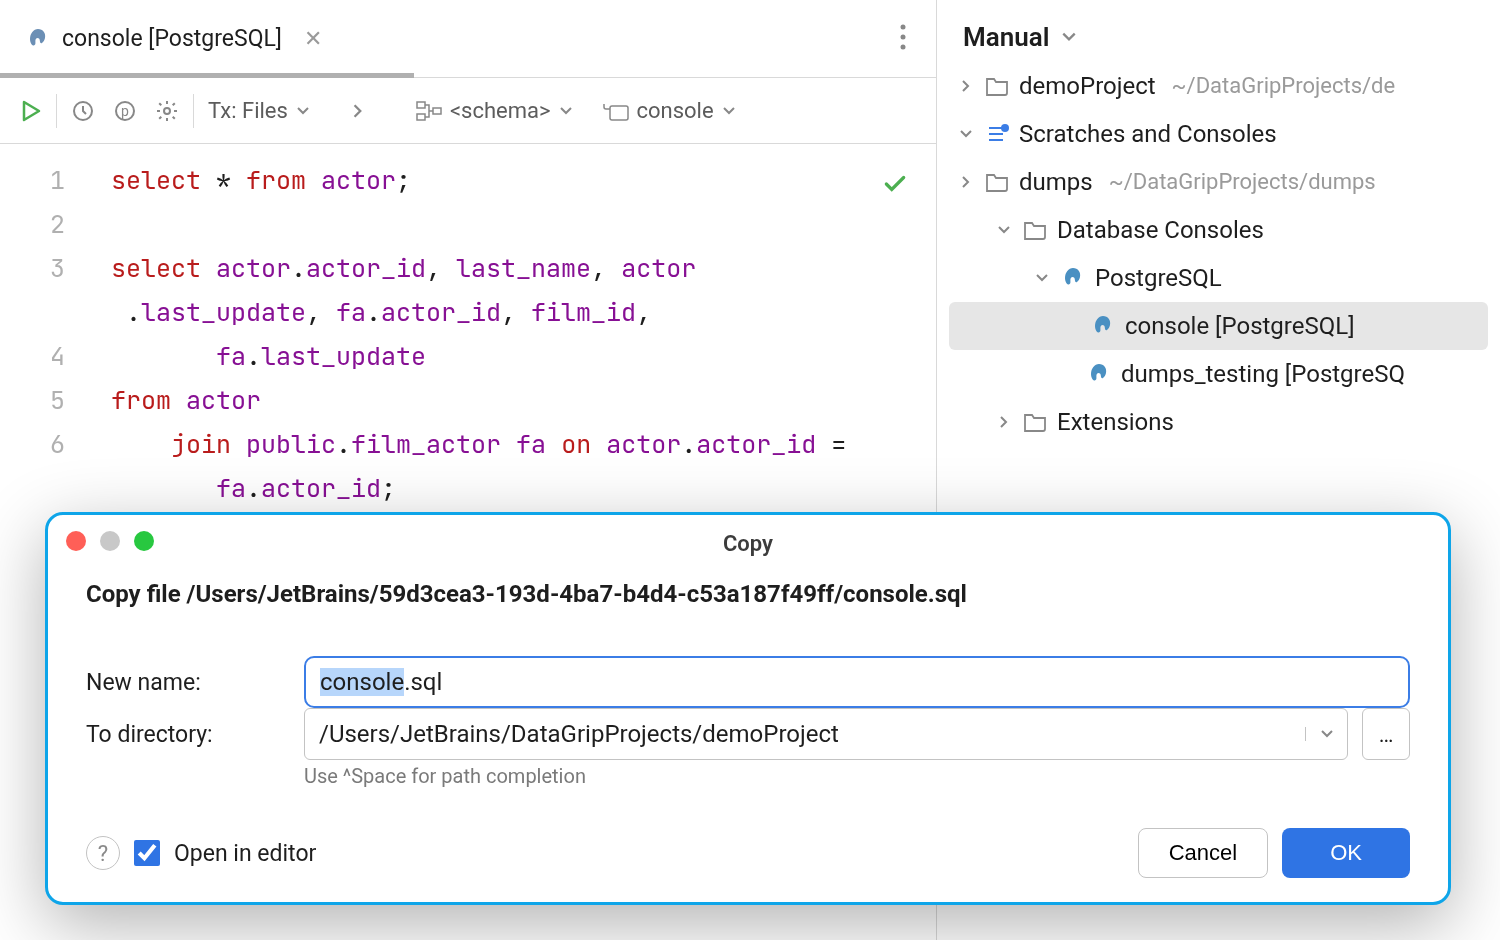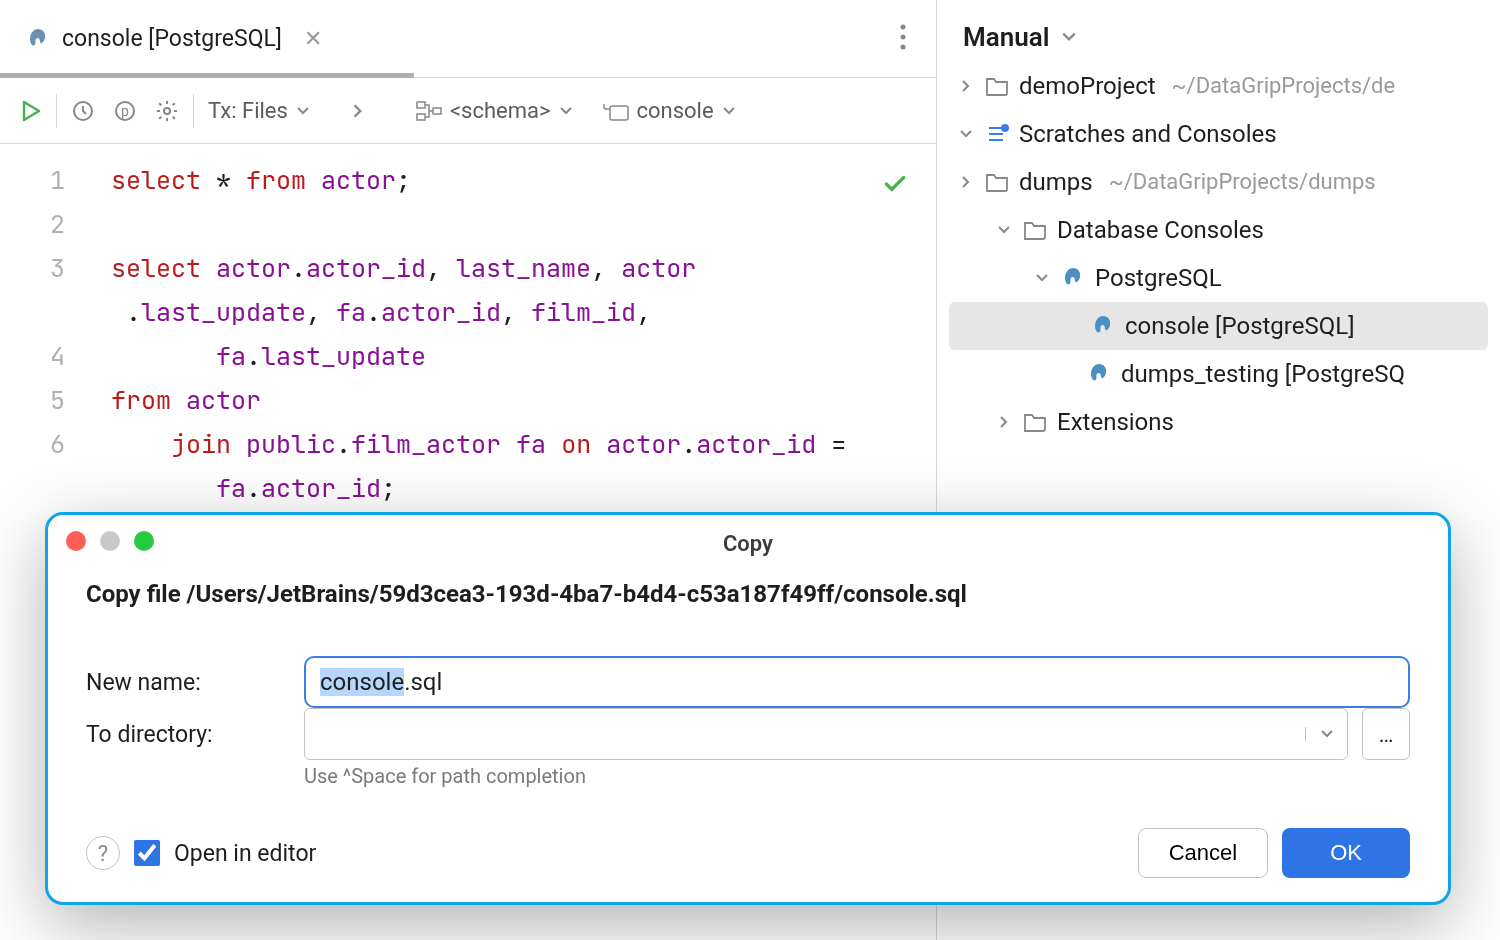--- a/index.html
+++ b/index.html
@@ -516,6 +516,7 @@
       <div class="form-label">To directory:</div>
       <div class="combo">
         <div class="combo-field">
+          <span>/Users/JetBrains/DataGripProjects/demoProject</span>
           <div style="flex:1"></div>
           <div class="combo-btn">
             <svg width="14" height="14" viewBox="0 0 14 14">

